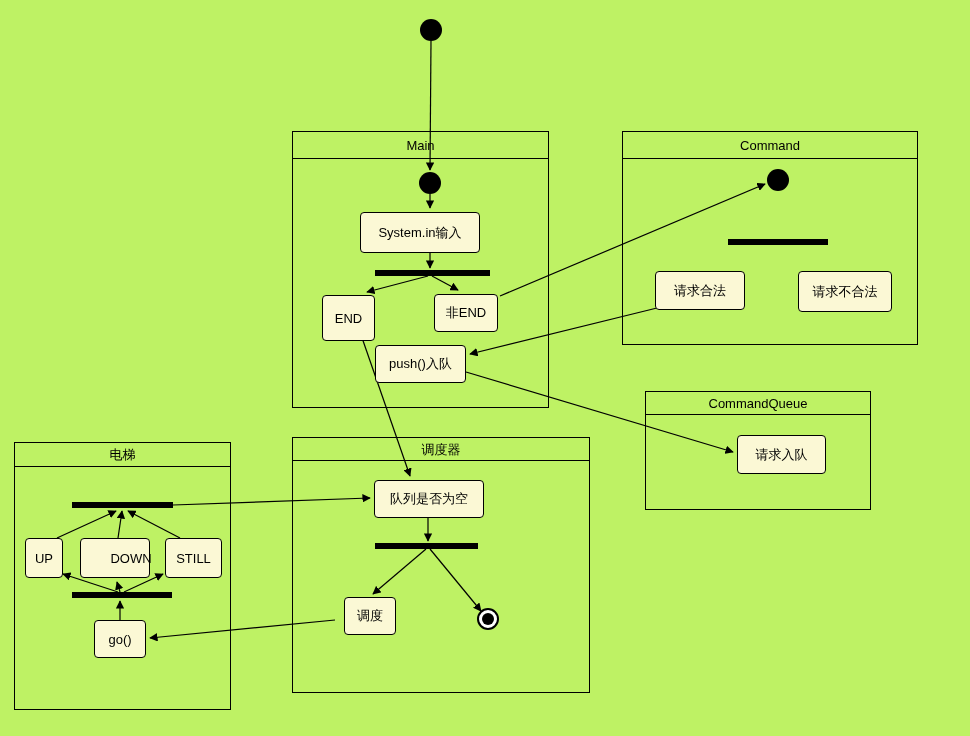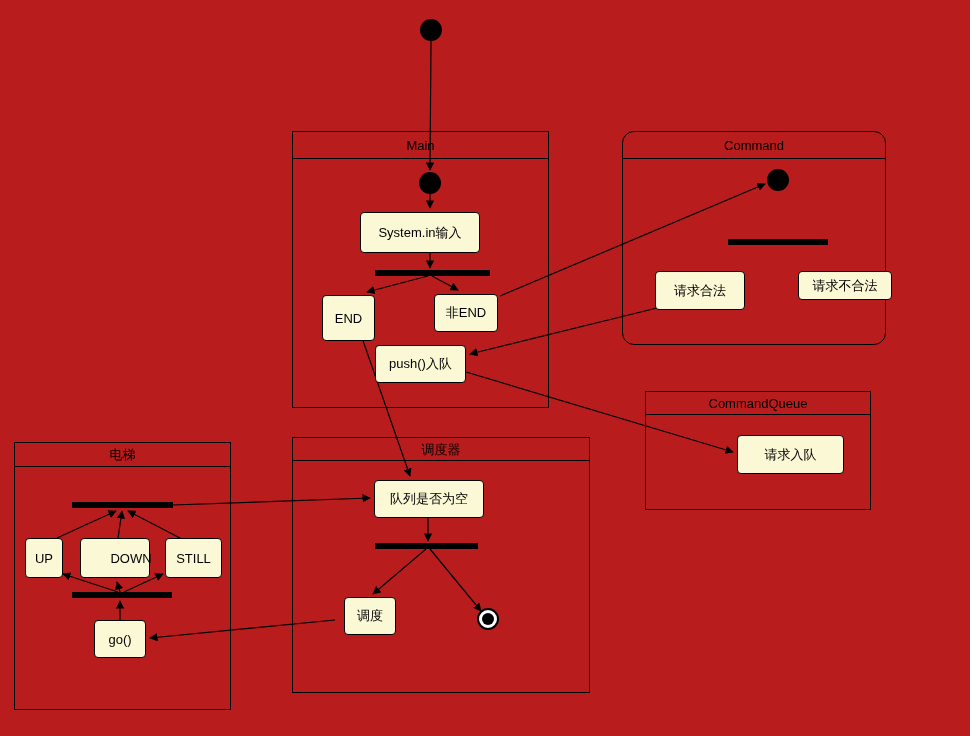--- a/index.html
+++ b/index.html
@@ -14,7 +14,7 @@
     position: relative;
     width: 970px;
     height: 736px;
-    background: #b91c1c;
+    background: #bef264;
     overflow: hidden;
   }
   #edges {

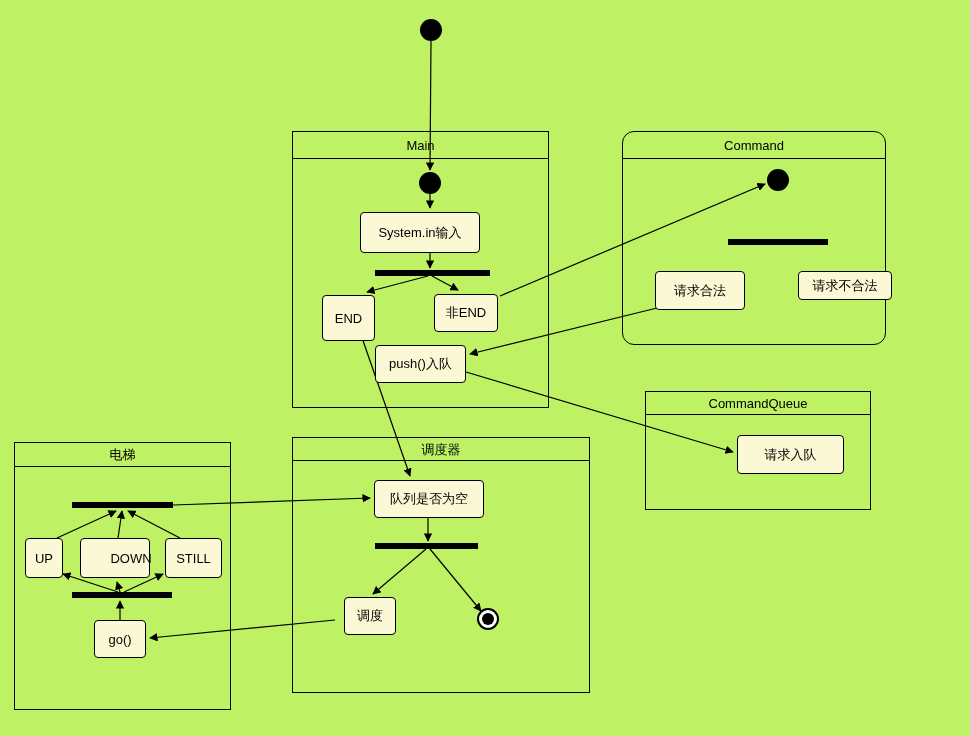--- a/index.html
+++ b/index.html
@@ -122,7 +122,7 @@
       <div class="lane" style="left: 292px; top: 131px; width: 257px; height: 277px;">
         <div class="lane-header" style="height: 27px;">Main</div>
       </div>
-      <div class="lane" style="left: 622px; top: 131px; width: 264px; height: 214px; border-radius: 12px;">
+      <div class="lane" style="left: 622px; top: 131px; width: 296px; height: 214px;">
         <div class="lane-header" style="height: 27px;">Command</div>
       </div>
       <div class="lane" style="left: 645px; top: 391px; width: 226px; height: 119px;">

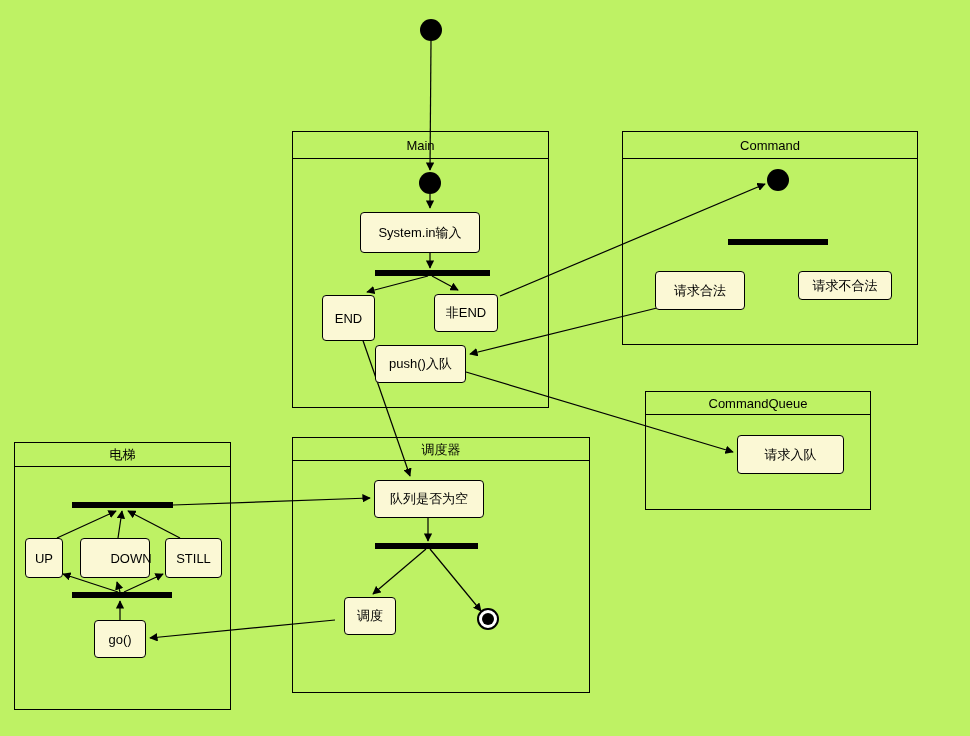--- a/index.html
+++ b/index.html
@@ -146,7 +146,7 @@
       <div class="initial" style="left: 767px; top: 169px; width: 22px; height: 22px;"></div>
       <div class="bar" style="left: 728px; top: 239px; width: 100px; height: 6px;"></div>
       <div class="act" style="left: 655px; top: 271px; width: 90px; height: 39px;">请求合法</div>
-      <div class="act" style="left: 798px; top: 271px; width: 94px; height: 29px; font-family: Liberation Mono, monospace;">请求不合法</div>
+      <div class="act" style="left: 798px; top: 271px; width: 94px; height: 41px; font-family: Liberation Mono, monospace;">请求不合法</div>
       <div class="act" style="left: 737px; top: 435px; width: 107px; height: 39px;">请求入队</div>
       <div class="act" style="left: 374px; top: 480px; width: 110px; height: 38px;">队列是否为空</div>
       <div class="bar" style="left: 375px; top: 543px; width: 103px; height: 6px;"></div>

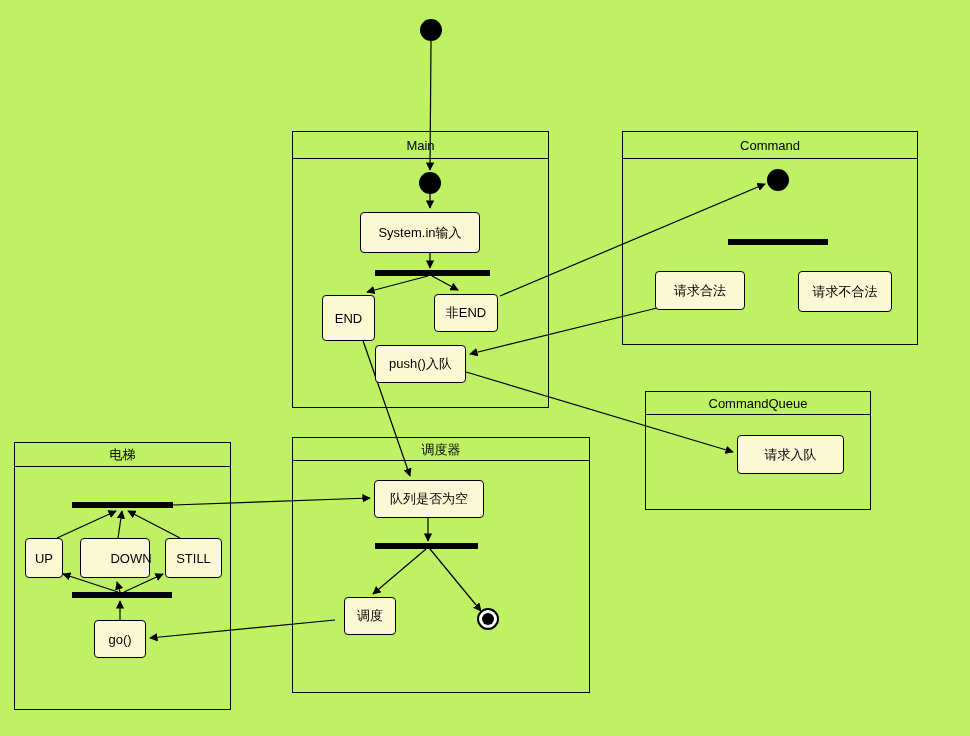--- a/index.html
+++ b/index.html
@@ -147,7 +147,7 @@
       <div class="bar" style="left: 728px; top: 239px; width: 100px; height: 6px;"></div>
       <div class="act" style="left: 655px; top: 271px; width: 90px; height: 39px;">请求合法</div>
       <div class="act" style="left: 798px; top: 271px; width: 94px; height: 41px; font-family: Liberation Mono, monospace;">请求不合法</div>
-      <div class="act" style="left: 737px; top: 435px; width: 107px; height: 39px;">请求入队</div>
+      <div class="act" style="left: 737px; top: 435px; width: 89px; height: 39px;">请求入队</div>
       <div class="act" style="left: 374px; top: 480px; width: 110px; height: 38px;">队列是否为空</div>
       <div class="bar" style="left: 375px; top: 543px; width: 103px; height: 6px;"></div>
       <div class="act" style="left: 344px; top: 597px; width: 52px; height: 38px;">调度</div>

